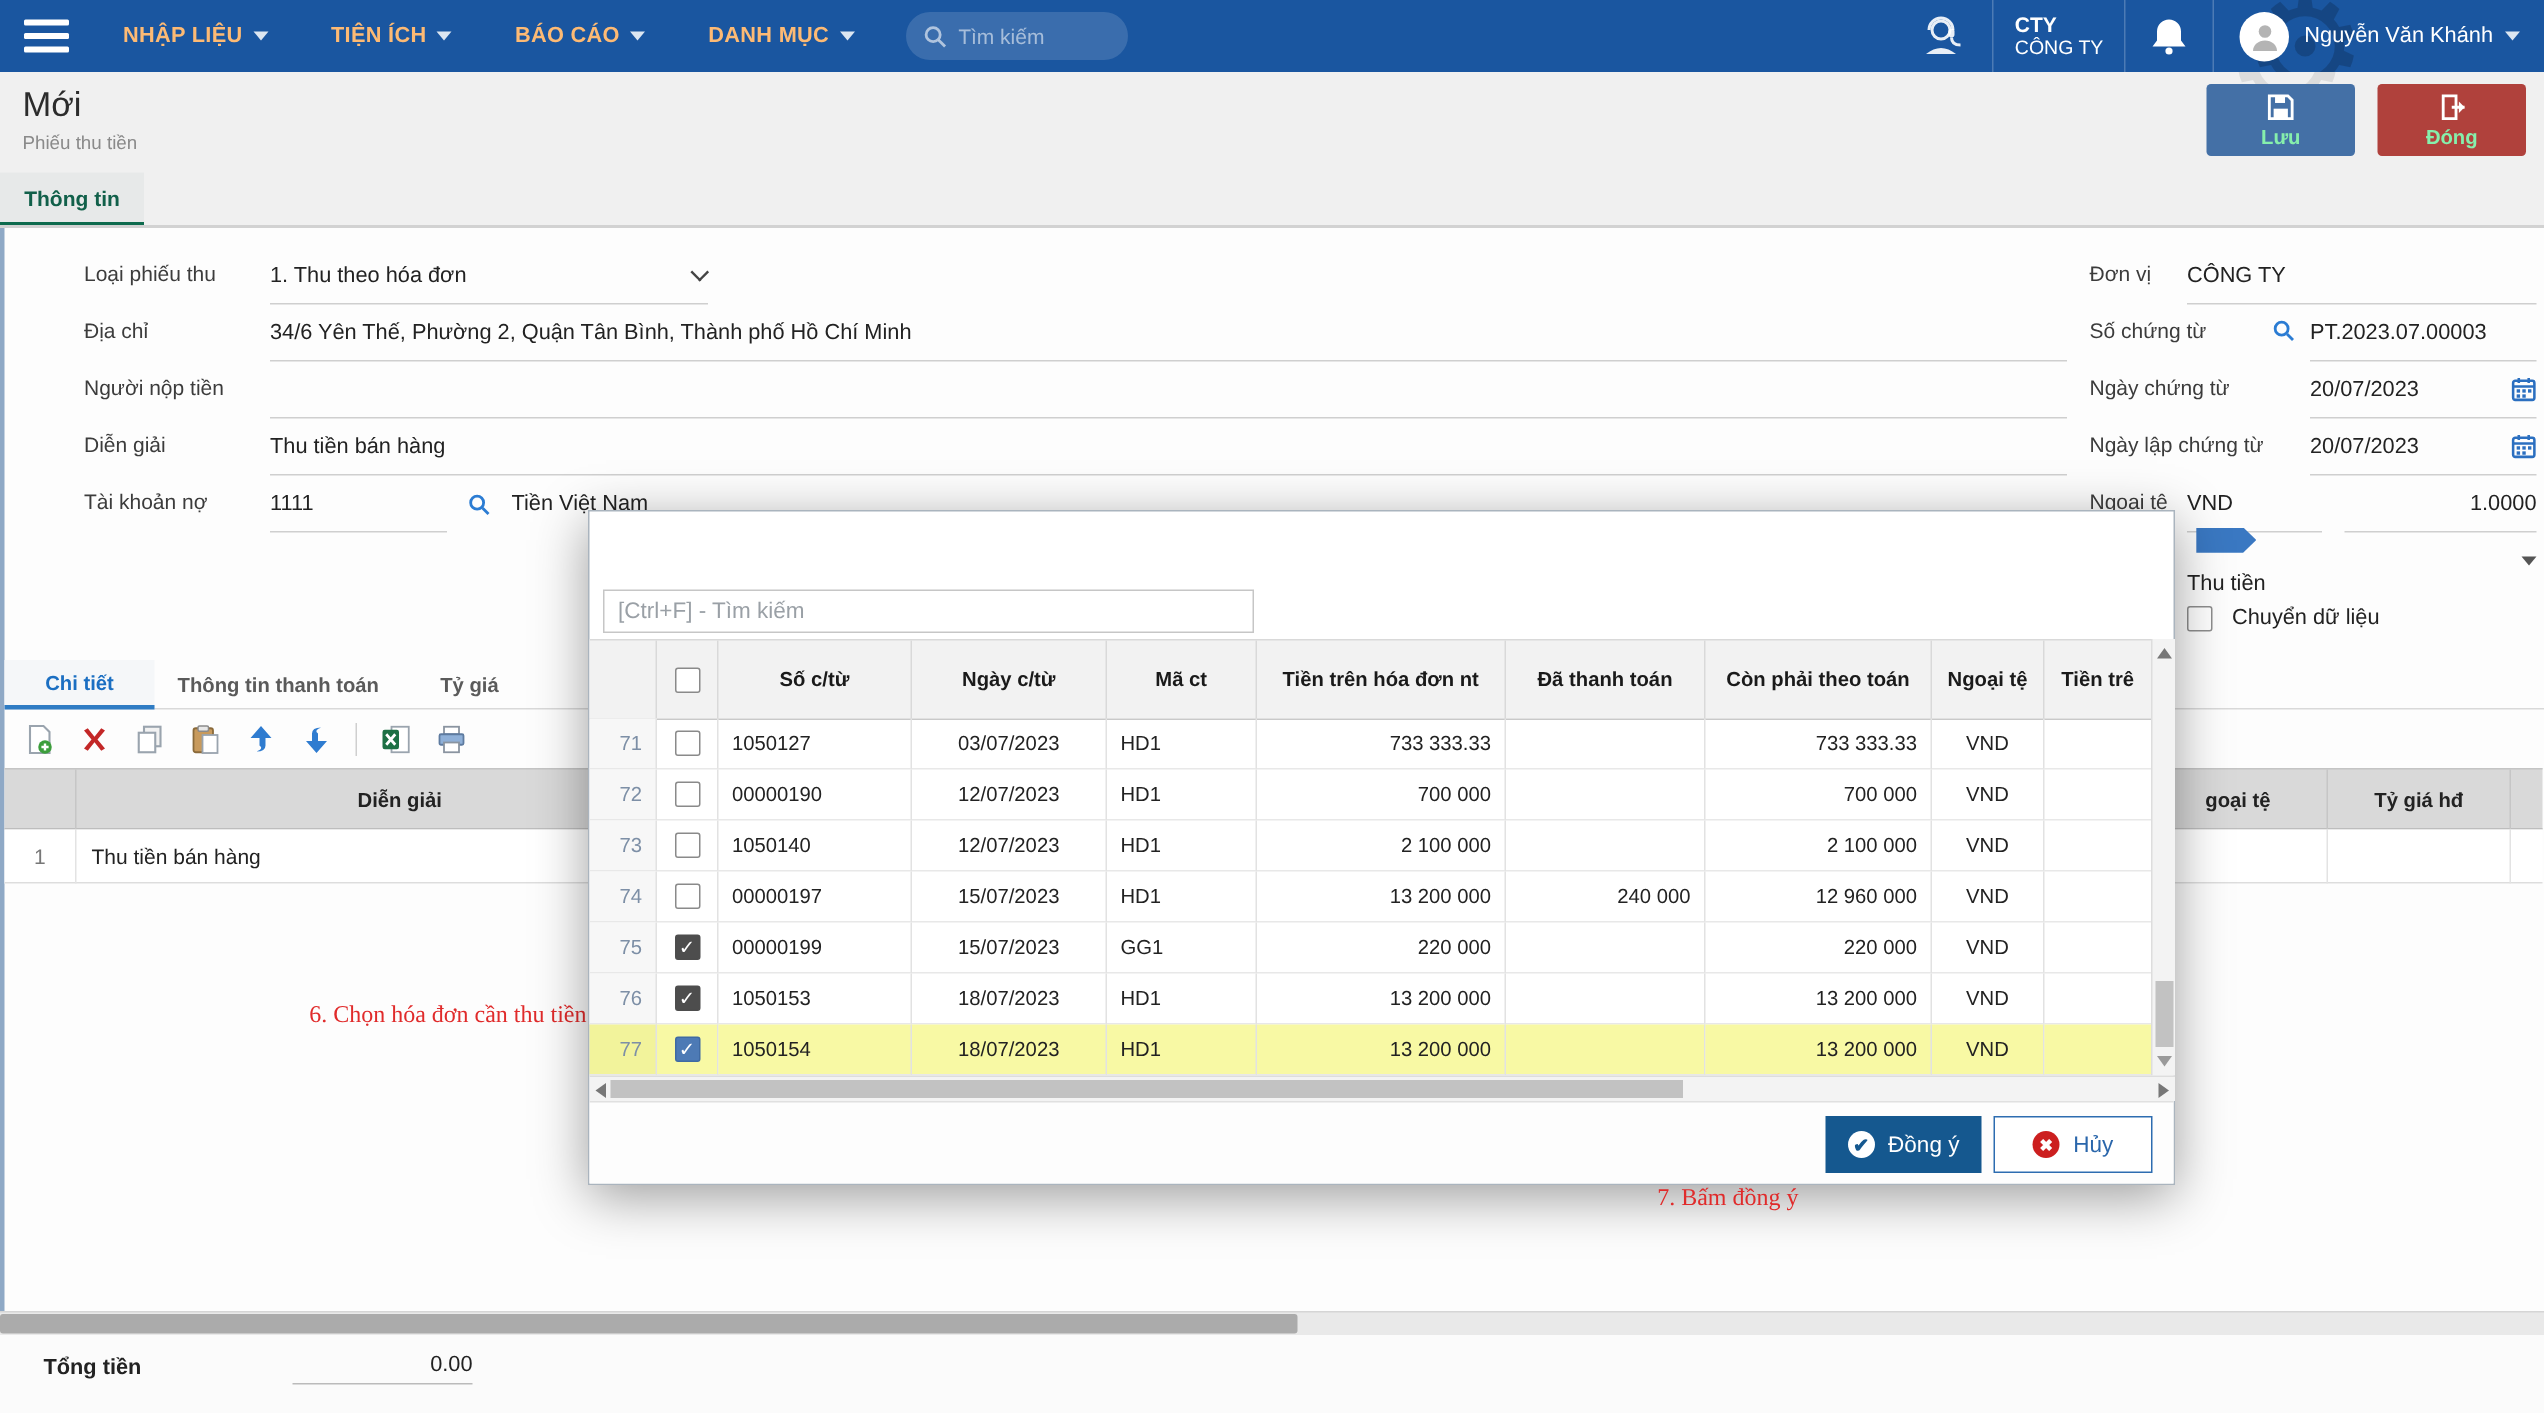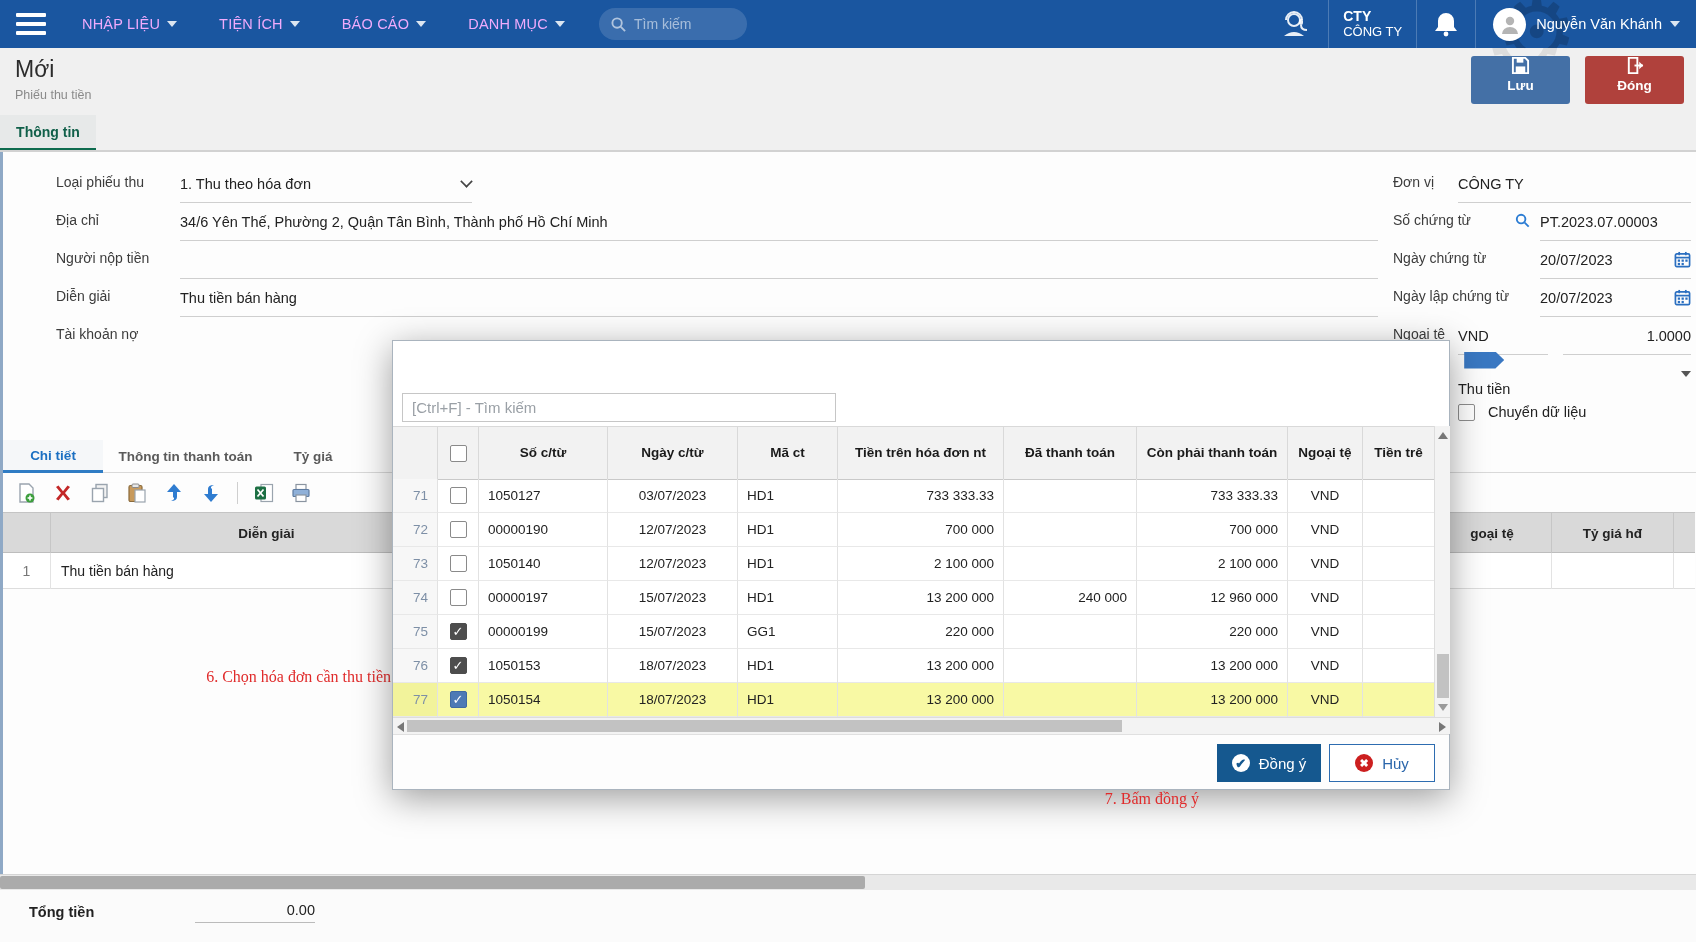--- a/index.html
+++ b/index.html
@@ -12,7 +12,7 @@
   .hamburger { width:30px; height:22px; margin-left:16px; display:flex; flex-direction:column; justify-content:space-between; cursor:pointer; }
   .hamburger span { display:block; height:4px; background:#fff; border-radius:1px; }
   .menu { display:flex; align-items:center; margin-left:36px; gap:42px; }
-  .menu-item { color:#f0abfc; font-weight:normal; font-size:14.5px; letter-spacing:.2px; display:flex; align-items:center; gap:7px; cursor:pointer; white-space:nowrap; }
+  .menu-item { color:#fdba74; font-weight:bold; font-size:14.5px; letter-spacing:.2px; display:flex; align-items:center; gap:7px; cursor:pointer; white-space:nowrap; }
   .caret-dn { width:0; height:0; border-left:5px solid transparent; border-right:5px solid transparent; border-top:6px solid rgba(255,255,255,.85); }
   .nav-search { margin-left:34px; width:148px; height:32px; background:rgba(255,255,255,.14); border-radius:16px; display:flex; align-items:center; padding:0 12px; gap:8px; }
   .nav-search input { background:transparent; border:none; outline:none; color:rgba(255,255,255,.85); font-size:14px; width:100px; }

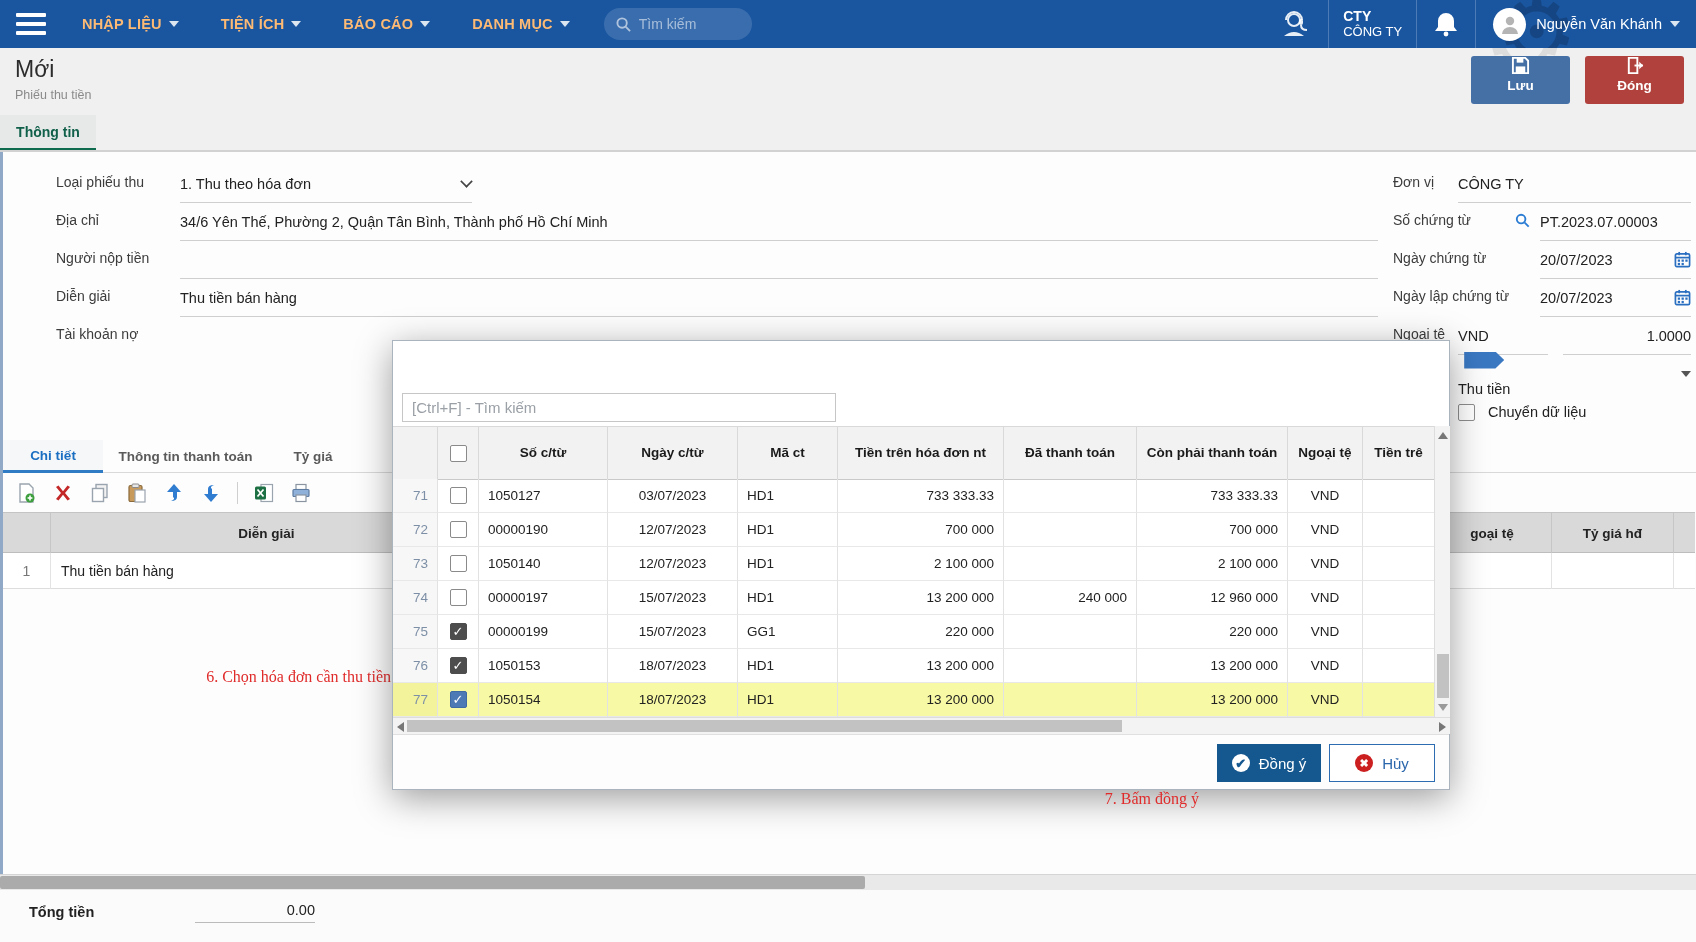--- a/index.html
+++ b/index.html
@@ -32,7 +32,7 @@
   .page-gear { position:absolute; right:130px; top:-52px; font-size:92px; color:#dcdcdc; line-height:1; pointer-events:none; }
   .page-title { position:absolute; left:15px; top:8px; font-size:23px; color:#2c2c2c; }
   .page-subtitle { position:absolute; left:15px; top:40px; font-size:12.5px; color:#8a8a8a; }
-  .btn-save, .btn-close { position:absolute; top:8px; width:99px; height:48px; border-radius:3px; color:#ffffff; display:flex; flex-direction:column; align-items:center; gap:3px; font-size:13.5px; font-weight:bold; cursor:pointer; }
+  .btn-save, .btn-close { position:absolute; top:8px; width:99px; height:48px; border-radius:3px; color:#86efac; display:flex; flex-direction:column; align-items:center; justify-content:center; gap:3px; font-size:13.5px; font-weight:bold; cursor:pointer; }
   .btn-save { left:1471px; background:#4470a6; }
   .btn-close { left:1585px; background:#b0413c; }
   .tab-main { position:absolute; left:0; top:67px; width:96px; height:37px; background:#e7e9e9; display:flex; align-items:center; justify-content:center; font-weight:bold; font-size:14px; color:#11604a; border-bottom:4px solid #0e6b4e; cursor:pointer; }

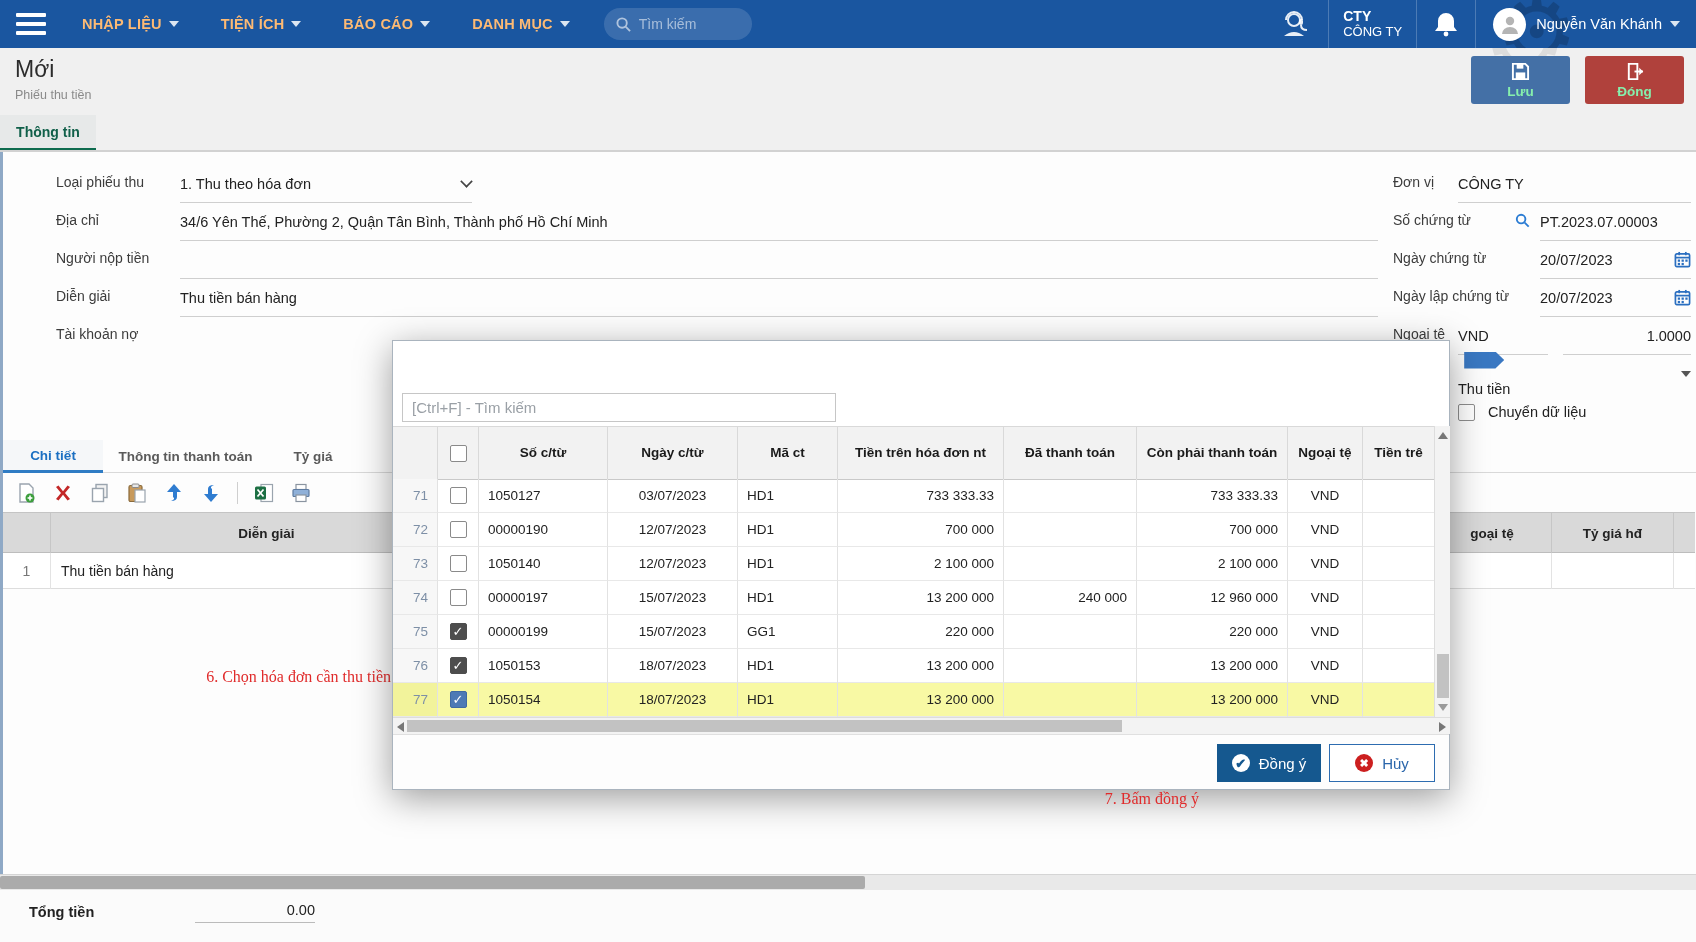--- a/index.html
+++ b/index.html
@@ -240,6 +240,16 @@
     </div>
 
     <div class="flabel" style="top:174px;">Tài khoản nợ</div>
+    <div class="frow" style="left:177px; top:165px; width:600px; gap:14px;">
+      <div class="fval u-line" style="width:118px; height:37px; display:flex; align-items:center;">
+          <span>1111</span>
+        </div>
+      <svg class="icon-search-blue" viewBox="0 0 16 16">
+          <circle cx="6.5" cy="6.5" r="4.6" fill="none" stroke="#2b7cd3" stroke-width="2"></circle>
+          <line x1="10.3" y1="10.3" x2="14.6" y2="14.6" stroke="#2b7cd3" stroke-width="2"></line>
+        </svg>
+      <span class="fval">Tiền Việt Nam</span>
+    </div>
 
     <div class="r-label" style="top:22px;">Đơn vị</div>
     <div class="frow" style="left:1455px; top:13px; width:233px;">

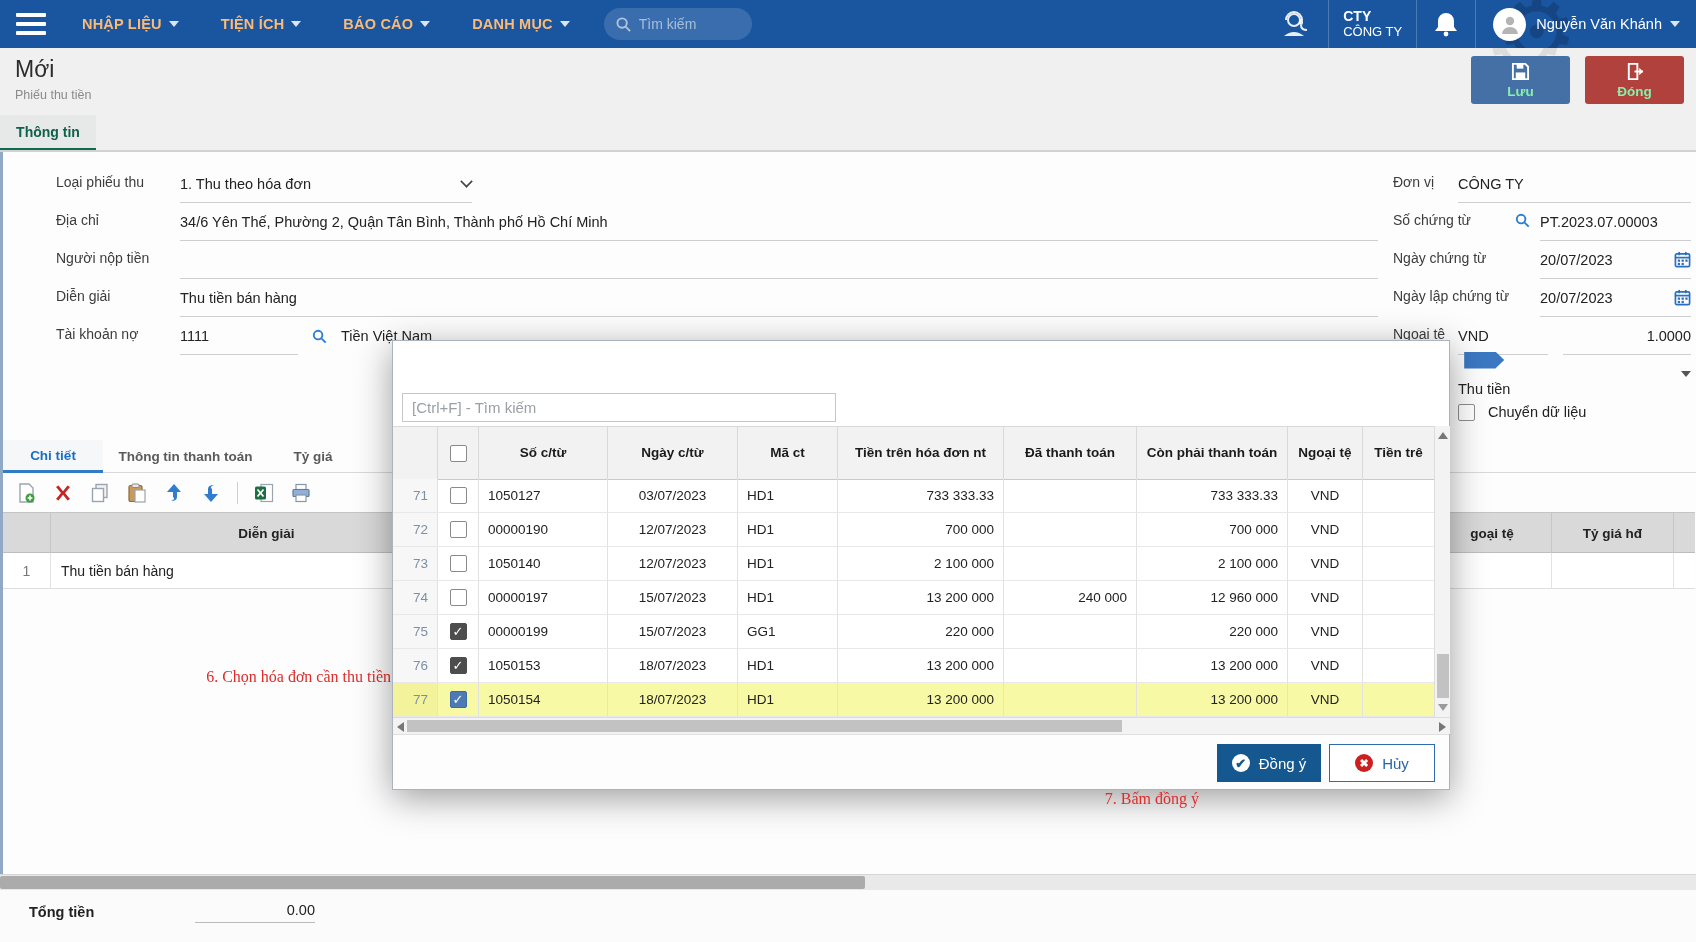--- a/index.html
+++ b/index.html
@@ -429,7 +429,7 @@
       <div class="m-th">Mã ct</div>
       <div class="m-th">Tiền trên hóa đơn nt</div>
       <div class="m-th">Đã thanh toán</div>
-      <div class="m-th">Còn phải thanh toán</div>
+      <div class="m-th">Còn phải theo toán</div>
       <div class="m-th">Ngoại tệ</div>
       <div class="m-th" style="border-right:none;">Tiền trê</div>
     </div>

